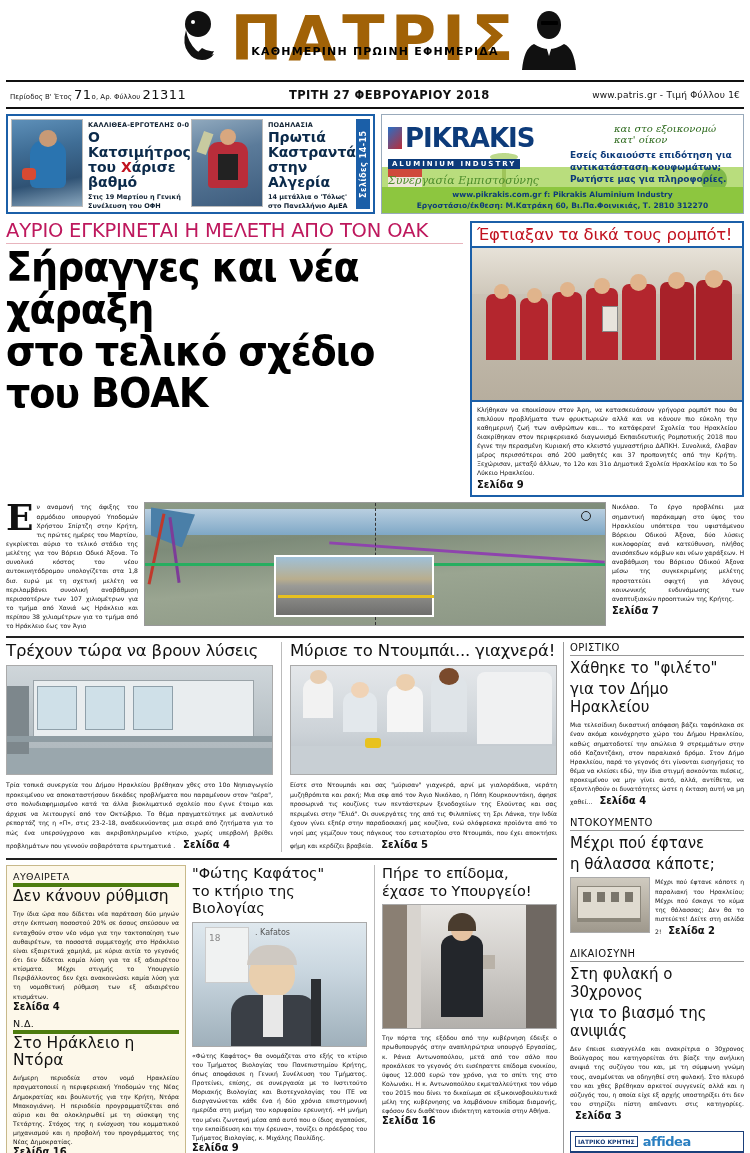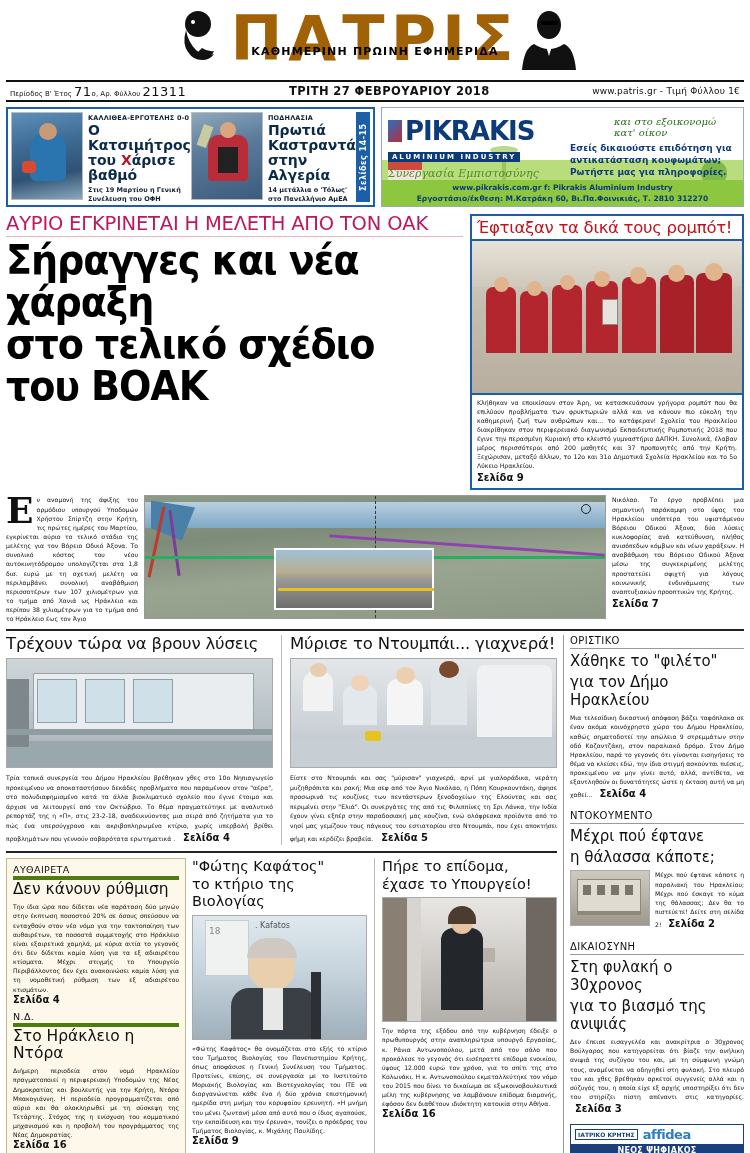--- a/index.html
+++ b/index.html
@@ -30,7 +30,7 @@
 
   .infobar {
     border-top:2px solid #111; border-bottom:2px solid #111;
-    height:22px; display:flex; align-items:center; justify-content:space-between;
+    height:29px; display:flex; align-items:center; justify-content:space-between;
     padding:0 4px; font-size:9px; margin-top:2px;
   }
   .infobar .period { font-size:7px; }

